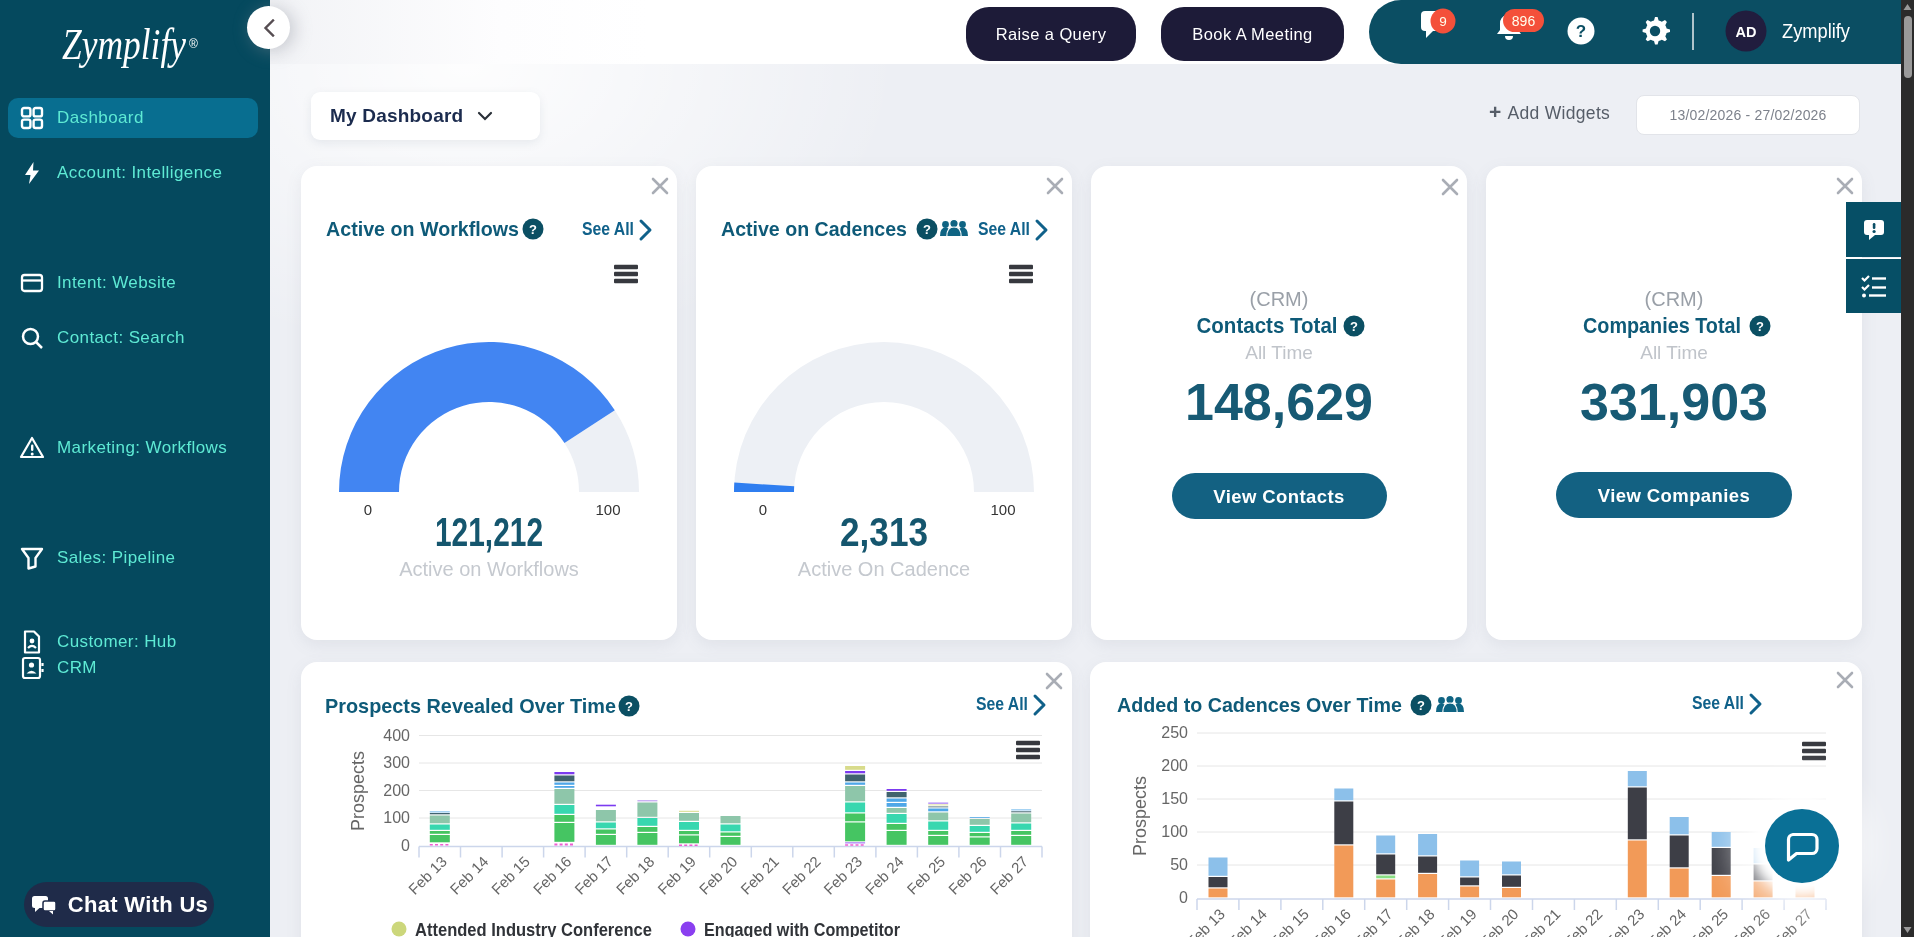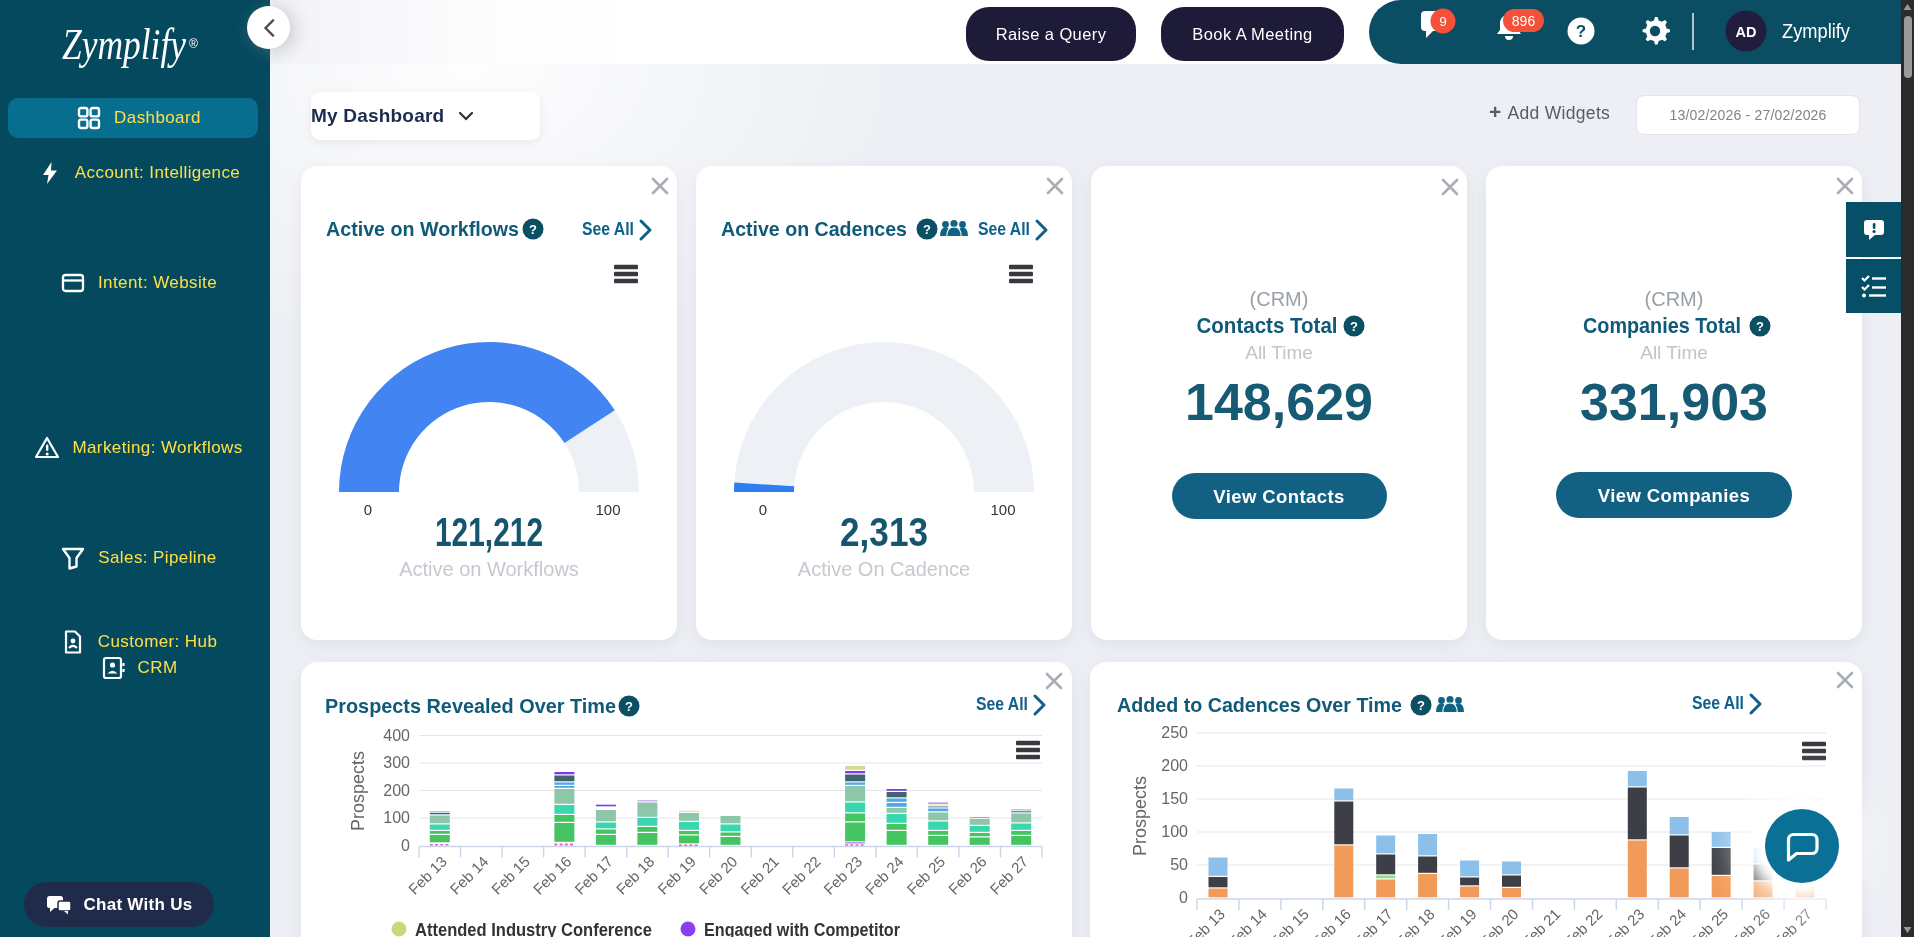--- a/index.html
+++ b/index.html
@@ -6,7 +6,7 @@
 .abs{position:absolute;}
 
 #sidebar{position:absolute;left:0;top:0;width:270px;height:937px;background:#05495e;z-index:30;}
-.nav{position:absolute;left:8px;width:250px;height:40px;display:flex;align-items:center;color:#fde047;font-size:17px;letter-spacing:0.4px;justify-content:center;}
+.nav{position:absolute;left:8px;width:250px;height:40px;display:flex;align-items:center;color:#5eead4;font-size:17px;letter-spacing:0.4px;}
 .nav svg{margin-left:11px;margin-right:12px;flex:0 0 auto;}
 .nav.active{background:#086e90;border-radius:10px;}
 #chatpill{position:absolute;left:24px;top:882px;width:190px;height:45px;background:#1f2b49;border-radius:23px;display:flex;align-items:center;justify-content:center;color:#fff;font-size:17px;font-weight:bold;letter-spacing:0.3px;z-index:31;}

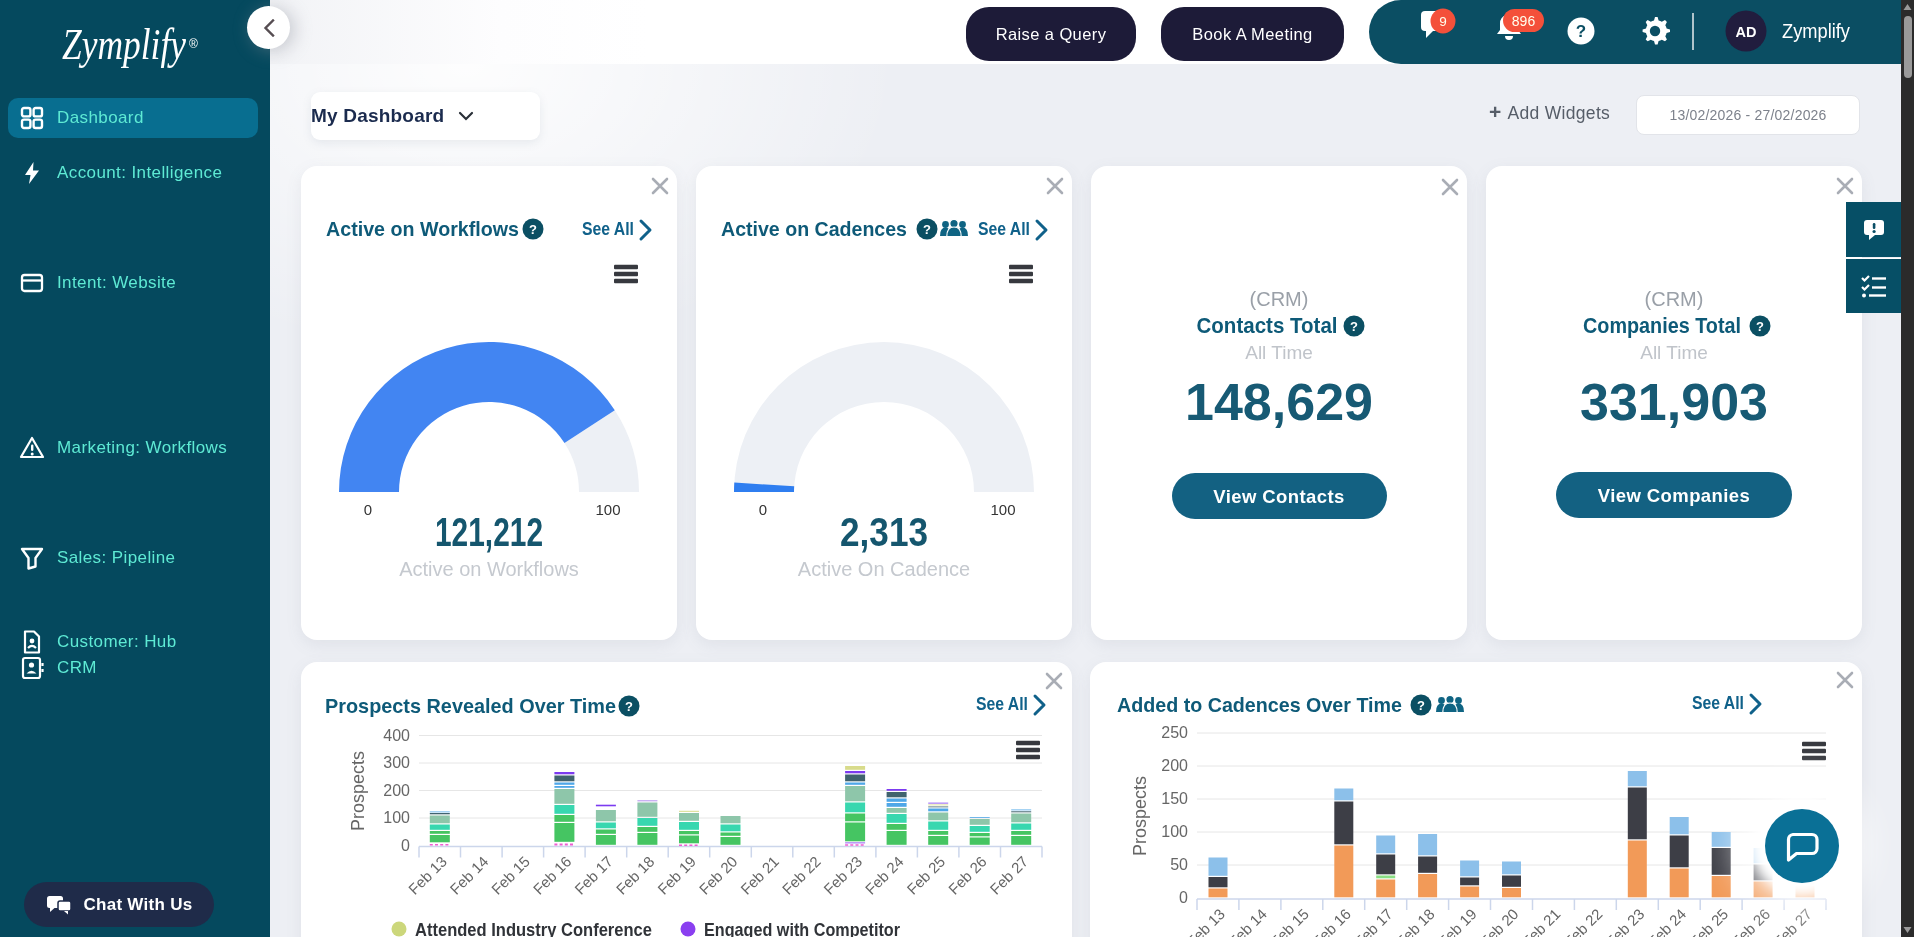--- a/index.html
+++ b/index.html
@@ -39,7 +39,7 @@
   <div class="card" style="left:31px;top:598px;width:771px;height:340px"></div>
   <div class="card" style="left:820px;top:598px;width:772px;height:340px"></div>
   <div id="mydash">
-      <span style="">My Dashboard</span>
+      <span style="margin-left:19px">My Dashboard</span>
      <svg style="margin-left:14px" width="16" height="10" viewBox="0 0 16 10">
         <path d="M2 2 l6 6 l6 -6" stroke="#2a3038" stroke-width="2.2" fill="none" stroke-linecap="round"></path>
       </svg>

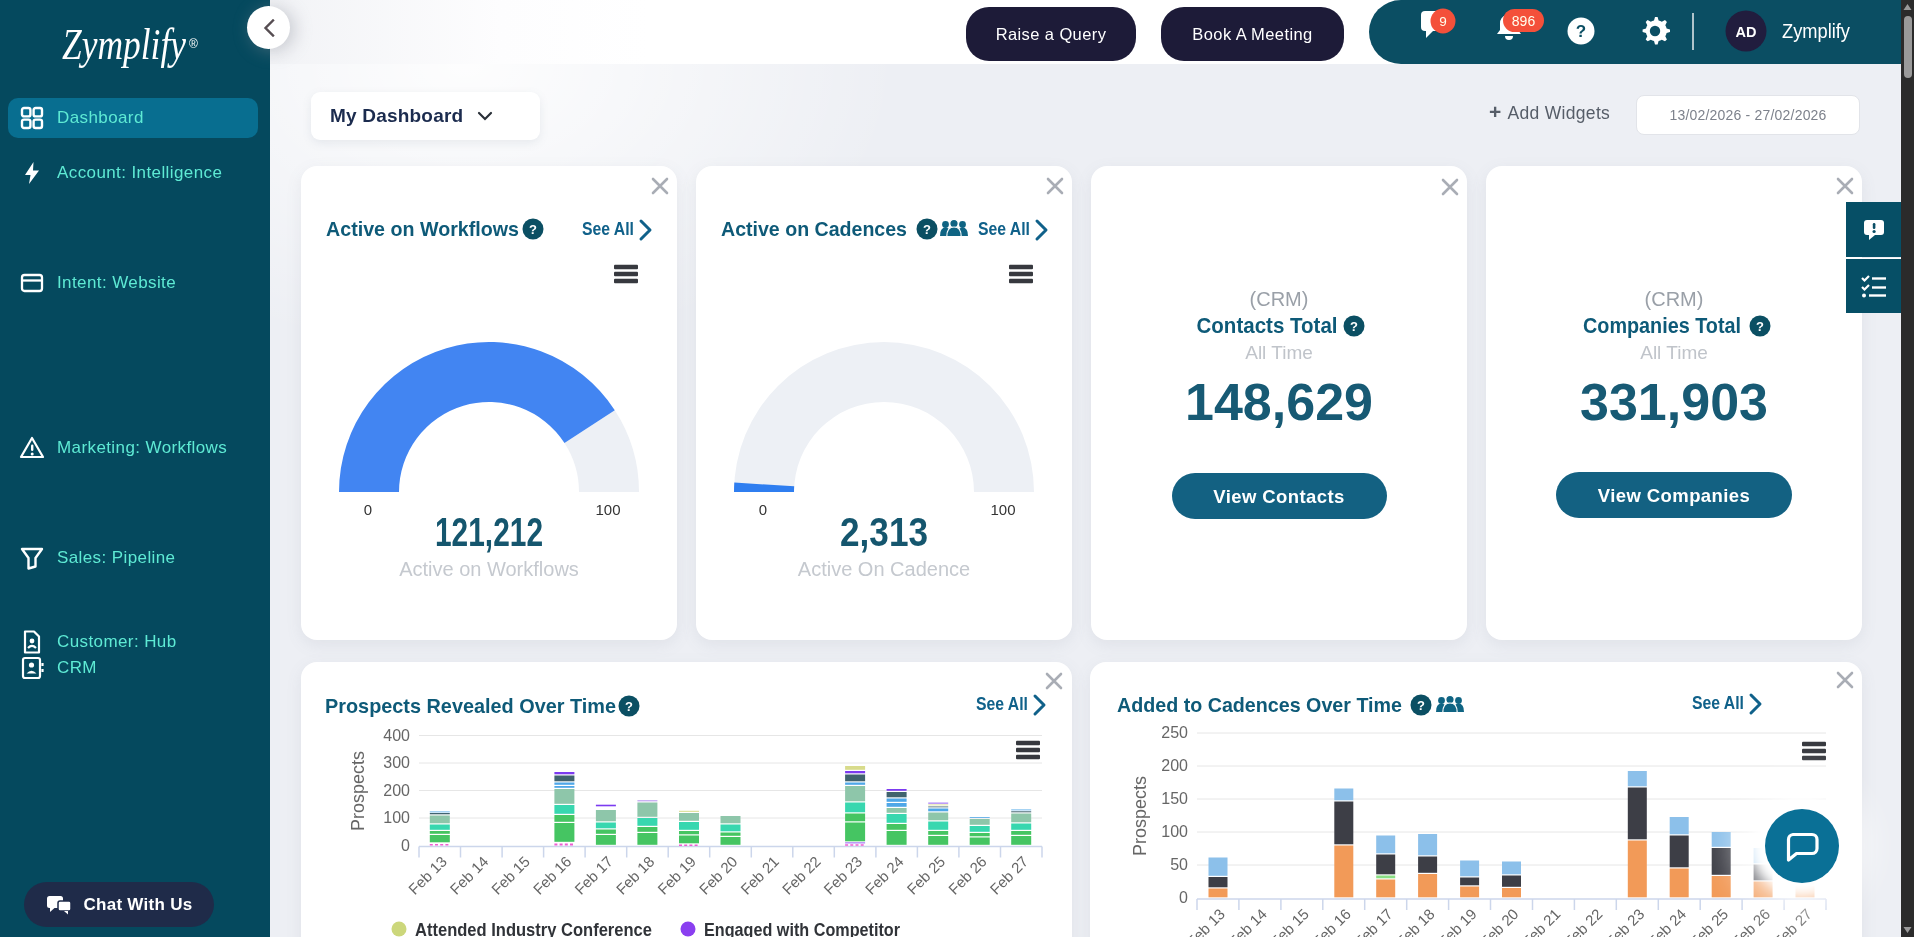--- a/index.html
+++ b/index.html
@@ -362,6 +362,14 @@
         </g>
       </svg>
       <span>Intent: Website</span>
+    </div><div class="nav" style="top:318px">
+      <svg width="26" height="26" viewBox="0 0 26 26">
+        <g fill="none" stroke="#fff" stroke-width="2.5">
+          <circle cx="11.5" cy="11.5" r="7.5"></circle>
+          <line x1="17" y1="17" x2="23" y2="23"></line>
+        </g>
+      </svg>
+      <span>Contact: Search</span>
     </div><div class="nav" style="top:428px">
       <svg width="26" height="26" viewBox="0 0 26 26">
         <g fill="none" stroke="#fff" stroke-width="2.2" stroke-linejoin="round">

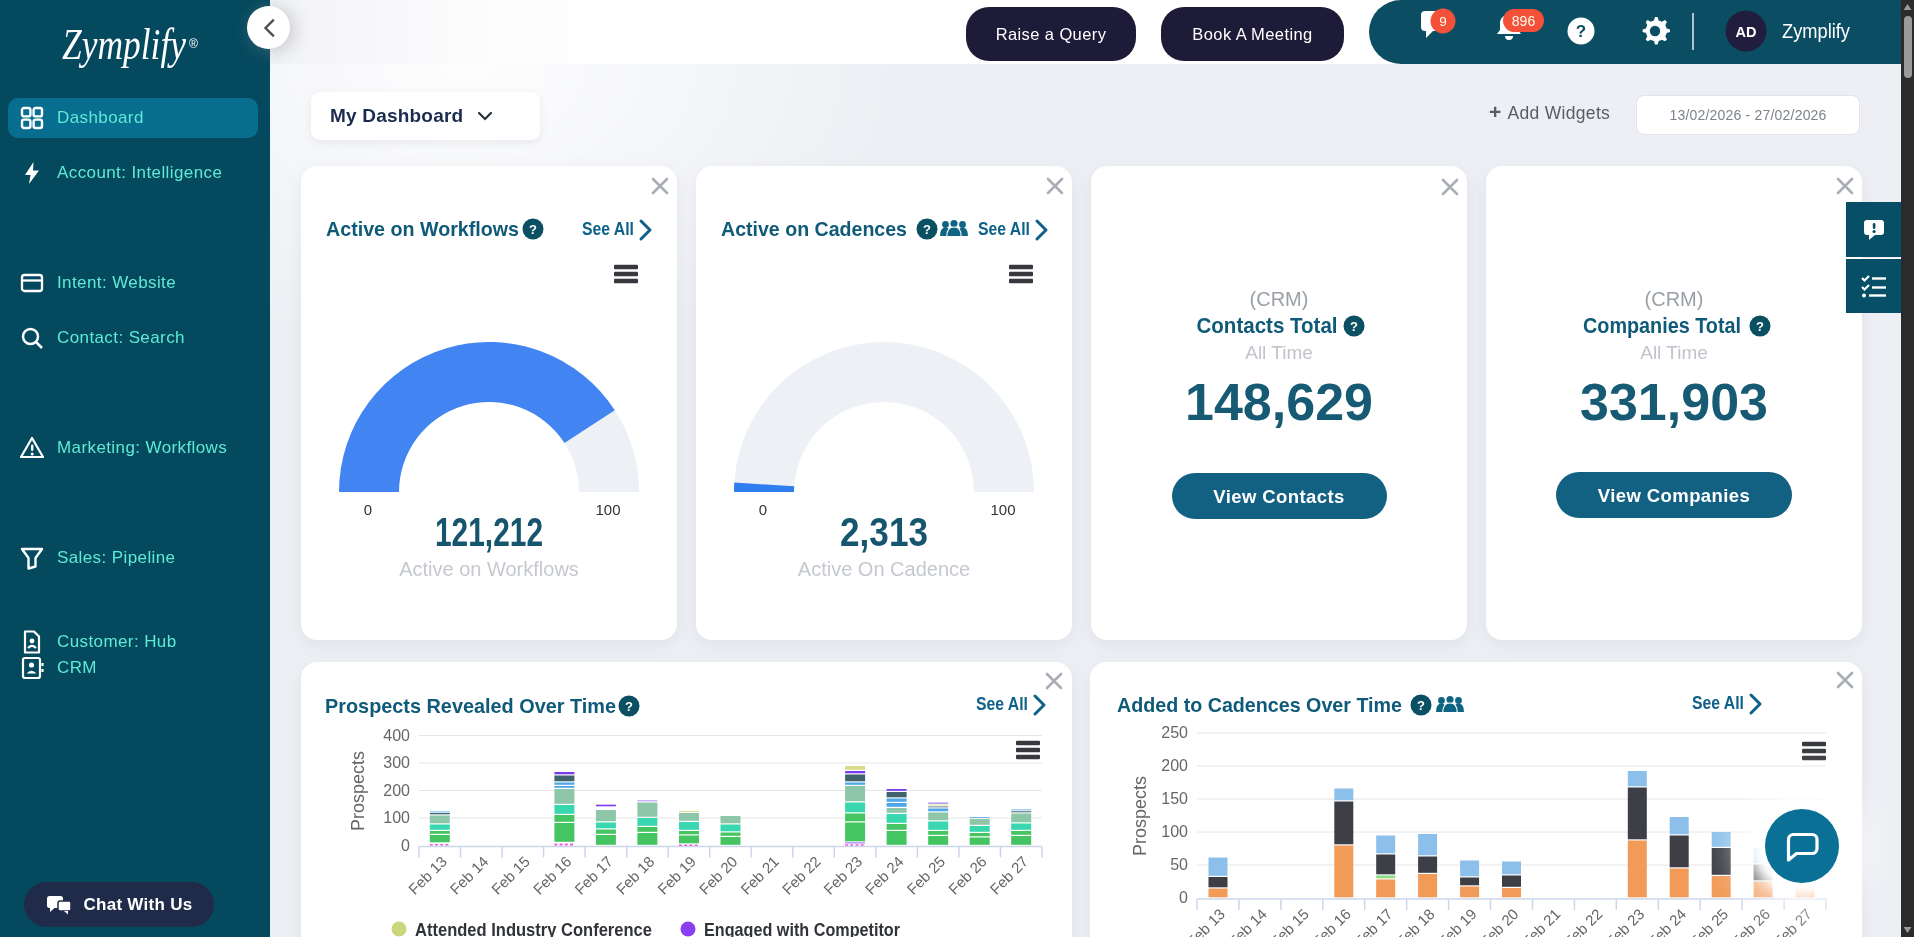--- a/index.html
+++ b/index.html
@@ -9,7 +9,7 @@
 .nav{position:absolute;left:8px;width:250px;height:40px;display:flex;align-items:center;color:#5eead4;font-size:17px;letter-spacing:0.4px;}
 .nav svg{margin-left:11px;margin-right:12px;flex:0 0 auto;}
 .nav.active{background:#086e90;border-radius:10px;}
-#chatpill{position:absolute;left:24px;top:882px;width:190px;height:45px;background:#1f2b49;border-radius:23px;display:flex;align-items:center;justify-content:center;color:#fff;font-size:17px;font-weight:bold;letter-spacing:0.3px;z-index:31;}
+#chatpill{position:absolute;left:24px;top:882px;width:190px;height:45px;background:#1f2b49;border-radius:23px;display:flex;align-items:center;justify-content:center;color:#fff;font-size:22px;font-weight:bold;letter-spacing:0.3px;z-index:31;}
 
 #topbar{position:absolute;left:270px;top:0;width:1644px;height:64px;background:linear-gradient(to right,#f2f3f6 0px,#fdfdfe 230px,#fff 380px);z-index:20;}
 #tealpill{position:absolute;left:1369px;top:0;width:545px;height:64px;background:#0b4e63;border-radius:32px 0 0 32px;z-index:21;}

